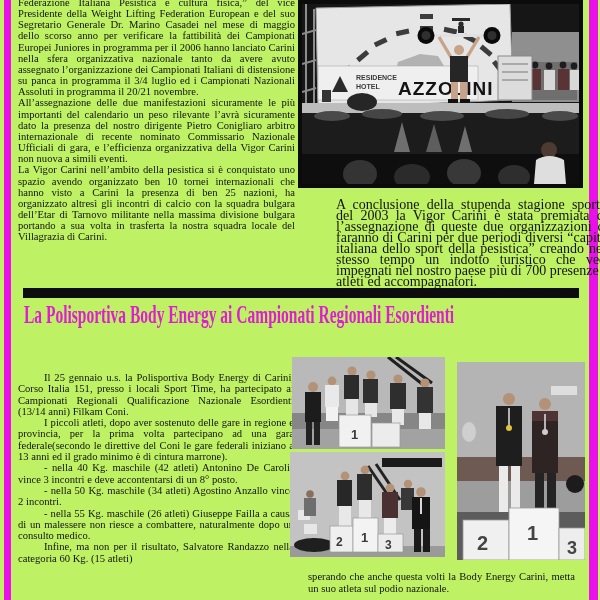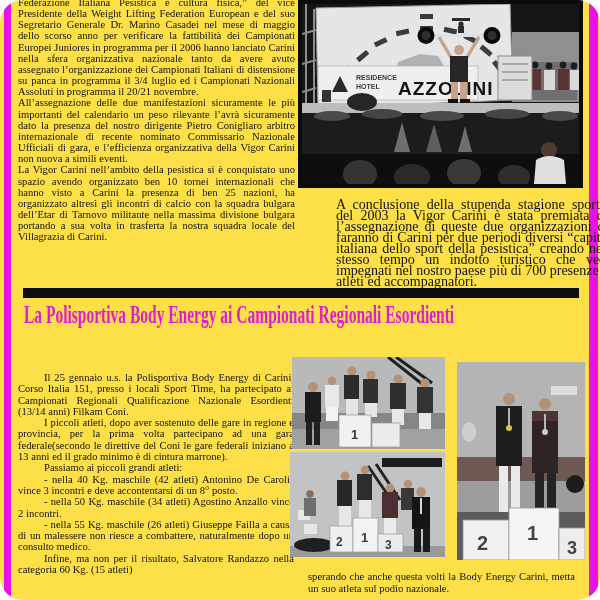--- a/index.html
+++ b/index.html
@@ -3,8 +3,8 @@
 <meta charset="utf-8">
 <style>
   html,body{margin:0;padding:0;background:#fff;}
-  .page{position:relative;width:600px;height:600px;background:#fde047;overflow:hidden;
-        font-family:"Liberation Serif", serif;color:#121212;border-radius:23px;}
+  .page{position:relative;width:600px;height:600px;background:#bef264;overflow:hidden;
+        font-family:"Liberation Serif", serif;color:#121212;}
   .vborder{position:absolute;top:0;height:600px;background:#ea10ea;}
   .vborder.left{left:4px;width:7px;}
   .vborder.right{left:589px;width:9px;}

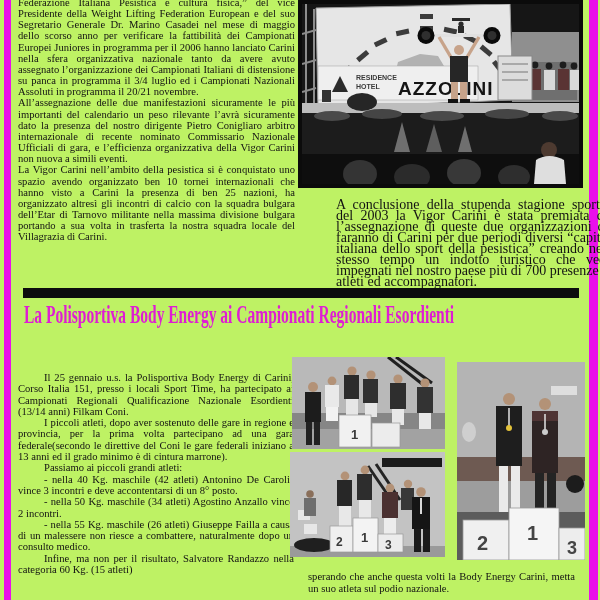--- a/index.html
+++ b/index.html
@@ -178,7 +178,6 @@
   <div class="article article-bottom">
     <p>Il 25 gennaio u.s. la Polisportiva Body Energy di Carini, Corso Italia 151, presso i locali Sport Time, ha partecipato ai Campionati Regionali Qualificazione Nazionale Esordienti (13/14 anni) Filkam Coni.</p>
     <p>I piccoli atleti, dopo aver sostenuto delle gare in regione e provincia, per la prima volta partecipano ad una gara federale(secondo le direttive del Coni le gare federali iniziano a 13 anni ed il grado minimo è di cintura marrone).</p>
-    <p>Passiamo ai piccoli grandi atleti:</p>
     <p>- nella 40 Kg. maschile (42 atleti) Antonino De Carolis vince 3 incontri e deve accontentarsi di un 8° posto.</p>
     <p>- nella 50 Kg. maschile (34 atleti) Agostino Anzallo vince 2 incontri.</p>
     <p>- nella 55 Kg. maschile (26 atleti) Giuseppe Failla a causa di un malessere non riesce a combattere, naturalmente dopo un consulto medico.</p>

